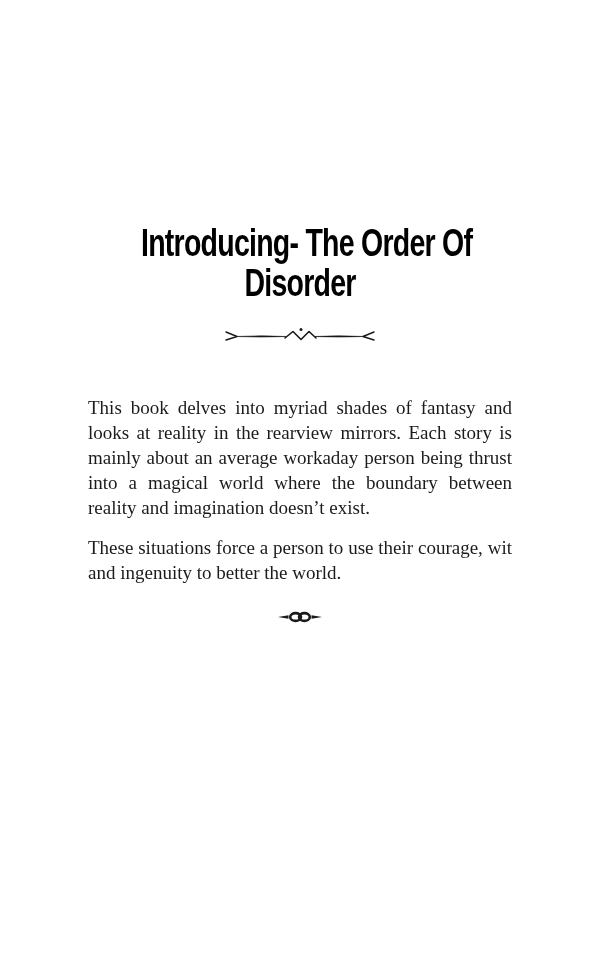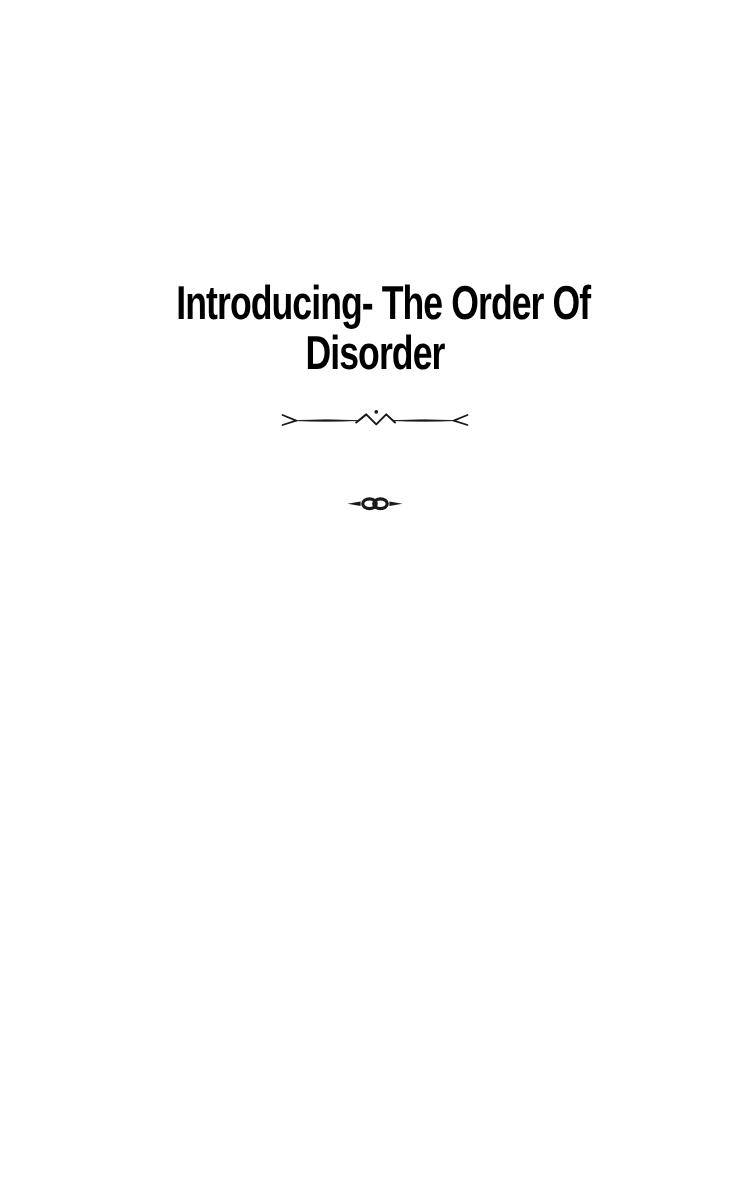--- a/index.html
+++ b/index.html
@@ -100,6 +100,7 @@
     </svg>
 
     <div class="body-copy">
+      <p>This book delves into myriad shades of fantasy and looks at reality in the rearview mirrors. Each story is mainly about an average workaday person being thrust into a magical world where the boundary between reality and imagination doesn’t exist.</p>
     </div>
 
     <svg class="end-mark" viewBox="0 0 46 16" aria-hidden="true">

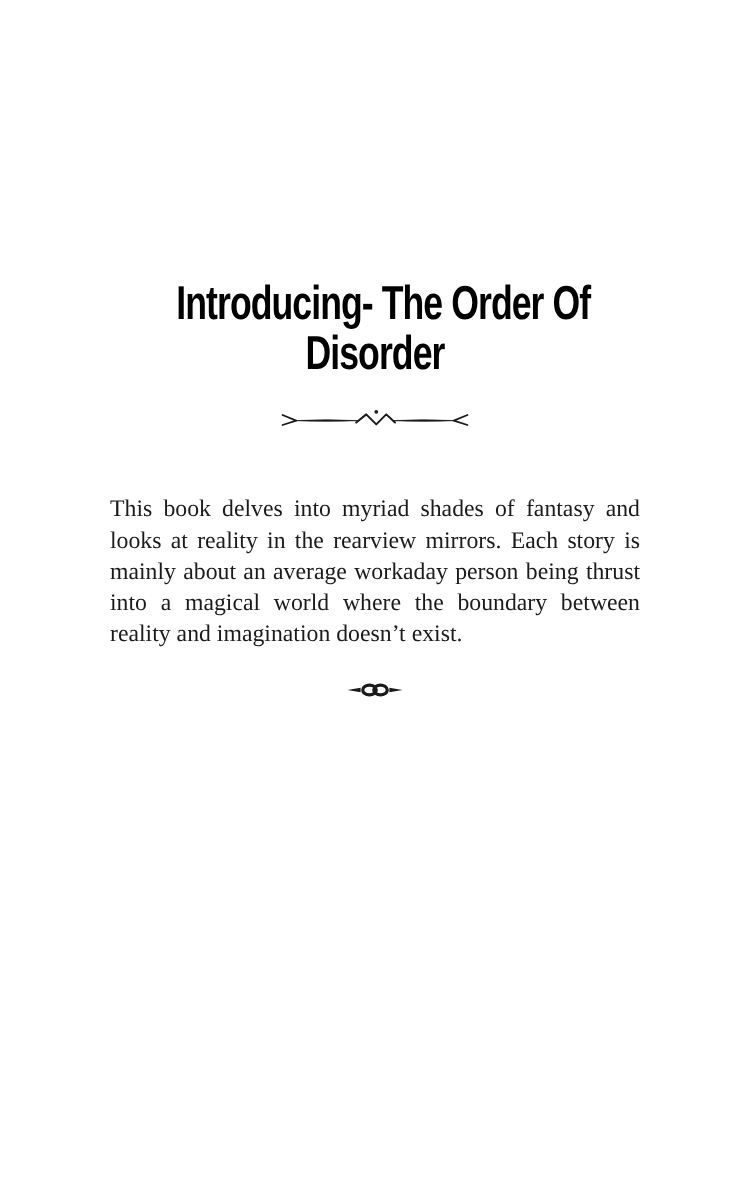--- a/index.html
+++ b/index.html
@@ -101,6 +101,7 @@
 
     <div class="body-copy">
       <p>This book delves into myriad shades of fantasy and looks at reality in the rearview mirrors. Each story is mainly about an average workaday person being thrust into a magical world where the boundary between reality and imagination doesn’t exist.</p>
+      <p>These situations force a person to use their courage, wit and ingenuity to better the world.</p>
     </div>
 
     <svg class="end-mark" viewBox="0 0 46 16" aria-hidden="true">

